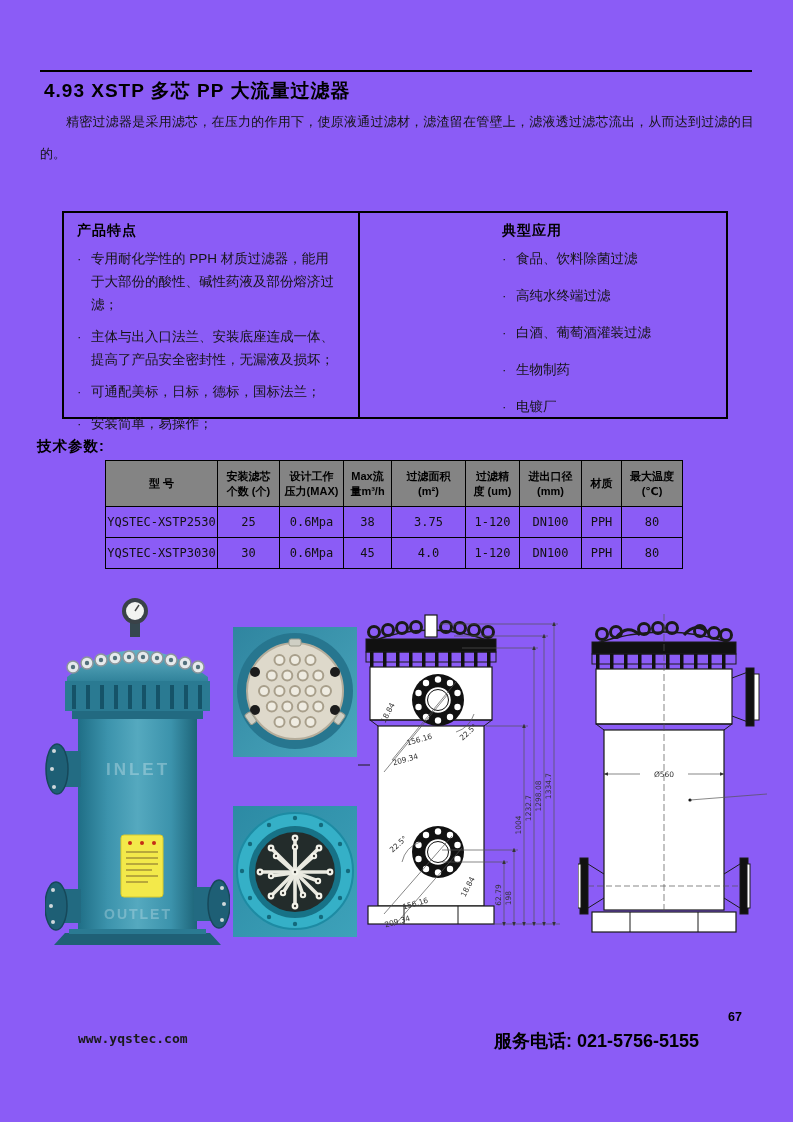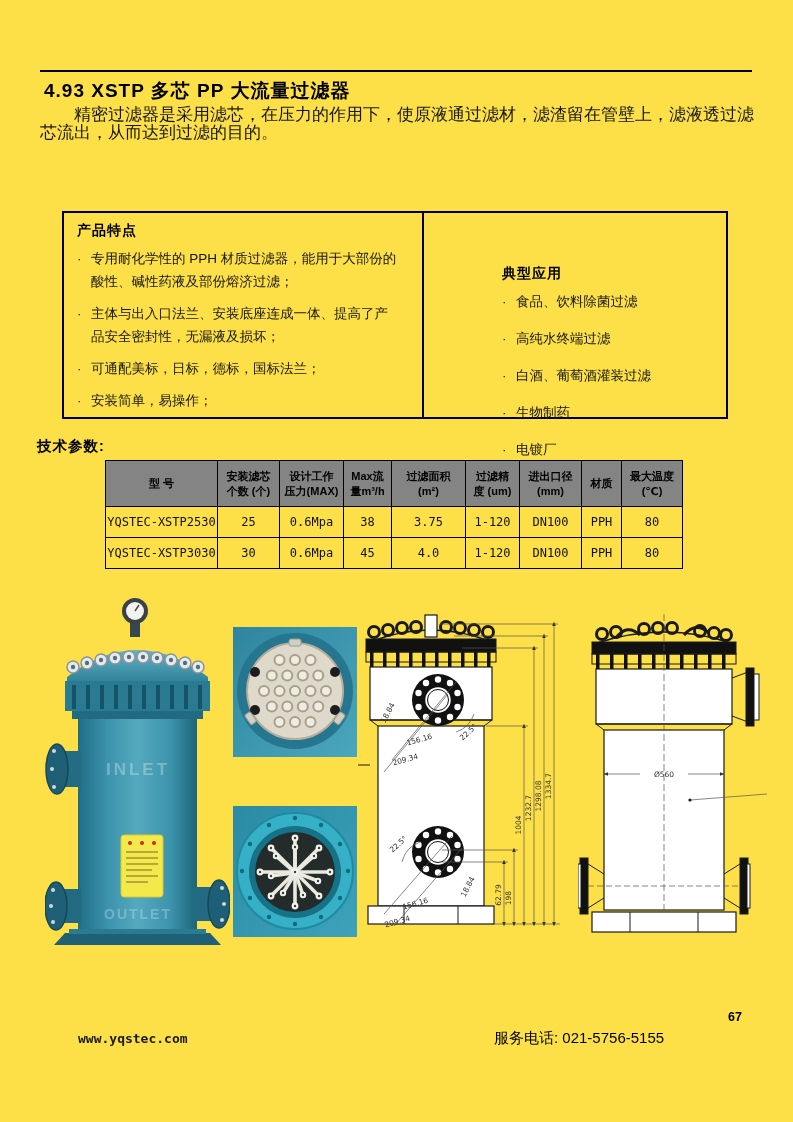--- a/index.html
+++ b/index.html
@@ -3,7 +3,7 @@
 <meta charset="utf-8">
 <style>
   html,body{margin:0;padding:0;background:#fff;}
-  .page{position:relative;width:793px;height:1122px;background:#fde047;overflow:hidden;
+  .page{position:relative;width:793px;height:1122px;background:#8b5cf6;overflow:hidden;
         font-family:"Liberation Sans","DejaVu Sans",sans-serif;color:#111;}
   .top-rule{position:absolute;left:40px;top:70px;width:712px;height:2px;background:#000;}
   .title{position:absolute;left:44px;top:78px;margin:0;font-size:19px;font-weight:bold;

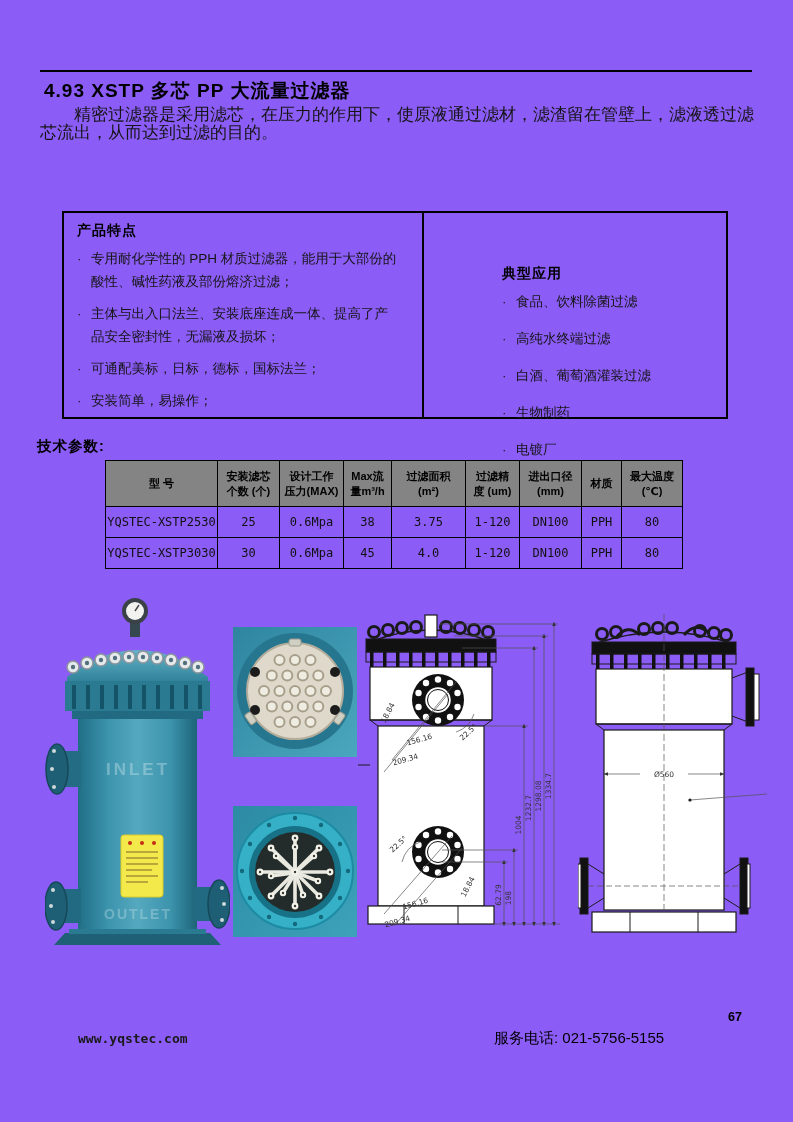--- a/index.html
+++ b/index.html
@@ -9,7 +9,7 @@
   .title{position:absolute;left:44px;top:78px;margin:0;font-size:19px;font-weight:bold;
          letter-spacing:1px;color:#000;}
   .intro{position:absolute;left:40px;top:106px;width:714px;}
-  .intro p{margin:0;font-size:17px;line-height:18px;text-align:justify;text-indent:2em;color:#151515;}
+  .intro p{margin:0;font-size:13px;line-height:32px;text-align:justify;text-indent:2em;color:#151515;}
   .feature-box{position:absolute;left:62px;top:211px;width:666px;height:208px;border:2px solid #000;box-sizing:border-box;}
   .fb-col{position:absolute;top:0;bottom:0;box-sizing:border-box;}
   .fb-left{left:0;width:360px;border-right:2px solid #000;padding:9px 24px 0 13px;}

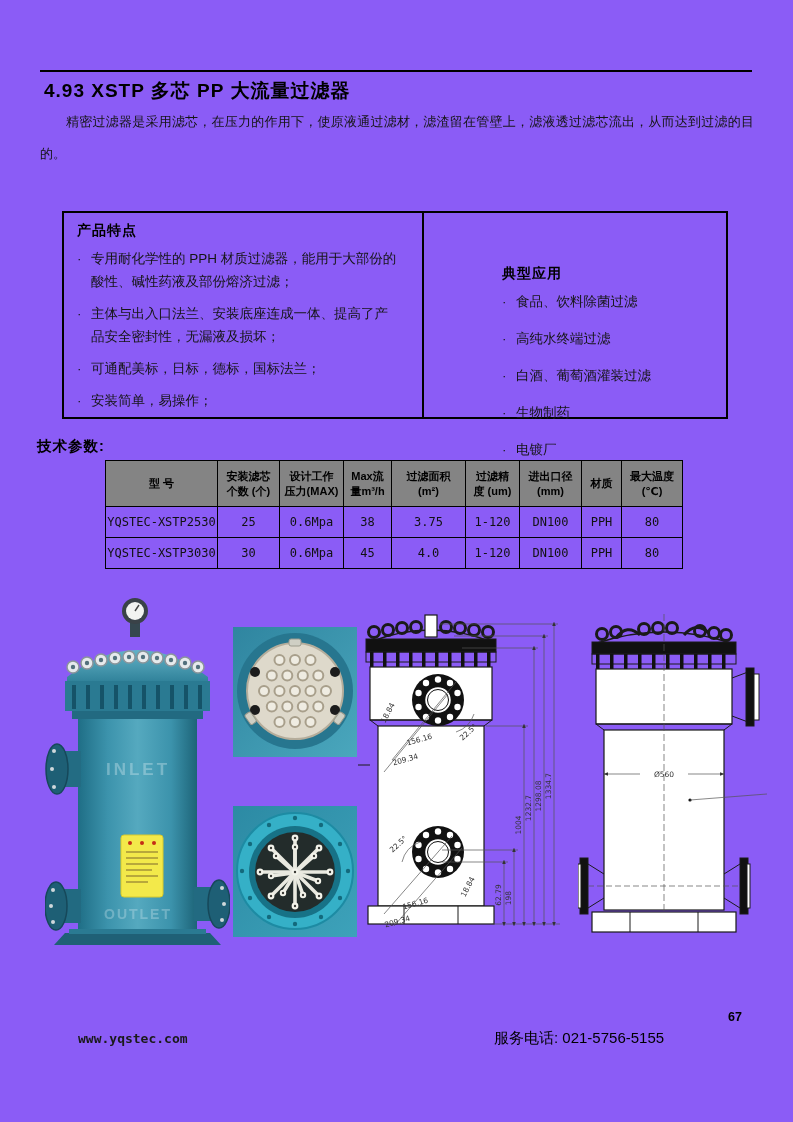--- a/index.html
+++ b/index.html
@@ -12,7 +12,7 @@
   .intro p{margin:0;font-size:13px;line-height:32px;text-align:justify;text-indent:2em;color:#151515;}
   .feature-box{position:absolute;left:62px;top:211px;width:666px;height:208px;border:2px solid #000;box-sizing:border-box;}
   .fb-col{position:absolute;top:0;bottom:0;box-sizing:border-box;}
-  .fb-left{left:0;width:360px;border-right:2px solid #000;padding:9px 24px 0 13px;}
+  .fb-left{left:0;width:296px;border-right:2px solid #000;padding:9px 24px 0 13px;}
   .fb-right{left:368px;right:0;padding:9px 6px 0 70px;margin-top:43px;}
   .box-title{font-size:14px;font-weight:bold;color:#000;margin-bottom:7px;letter-spacing:1px;}
   .blist{list-style:none;margin:0;padding:0;}

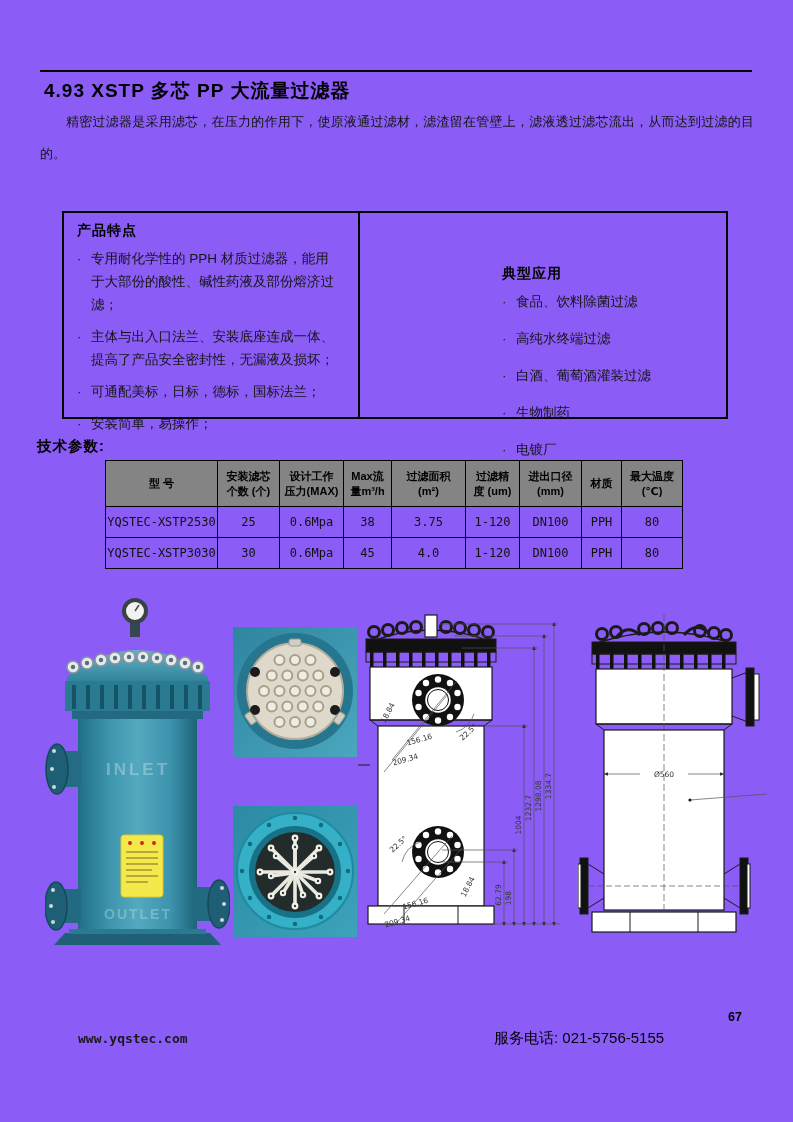--- a/index.html
+++ b/index.html
@@ -13,7 +13,7 @@
   .feature-box{position:absolute;left:62px;top:211px;width:666px;height:208px;border:2px solid #000;box-sizing:border-box;}
   .fb-col{position:absolute;top:0;bottom:0;box-sizing:border-box;}
   .fb-left{left:0;width:296px;border-right:2px solid #000;padding:9px 24px 0 13px;}
-  .fb-right{left:368px;right:0;padding:9px 6px 0 70px;margin-top:43px;}
+  .fb-right{left:368px;right:0;padding:9px 6px 0 70px;}
   .box-title{font-size:14px;font-weight:bold;color:#000;margin-bottom:7px;letter-spacing:1px;}
   .blist{list-style:none;margin:0;padding:0;}
   .blist li{display:flex;font-size:13.5px;line-height:23px;color:#151515;}

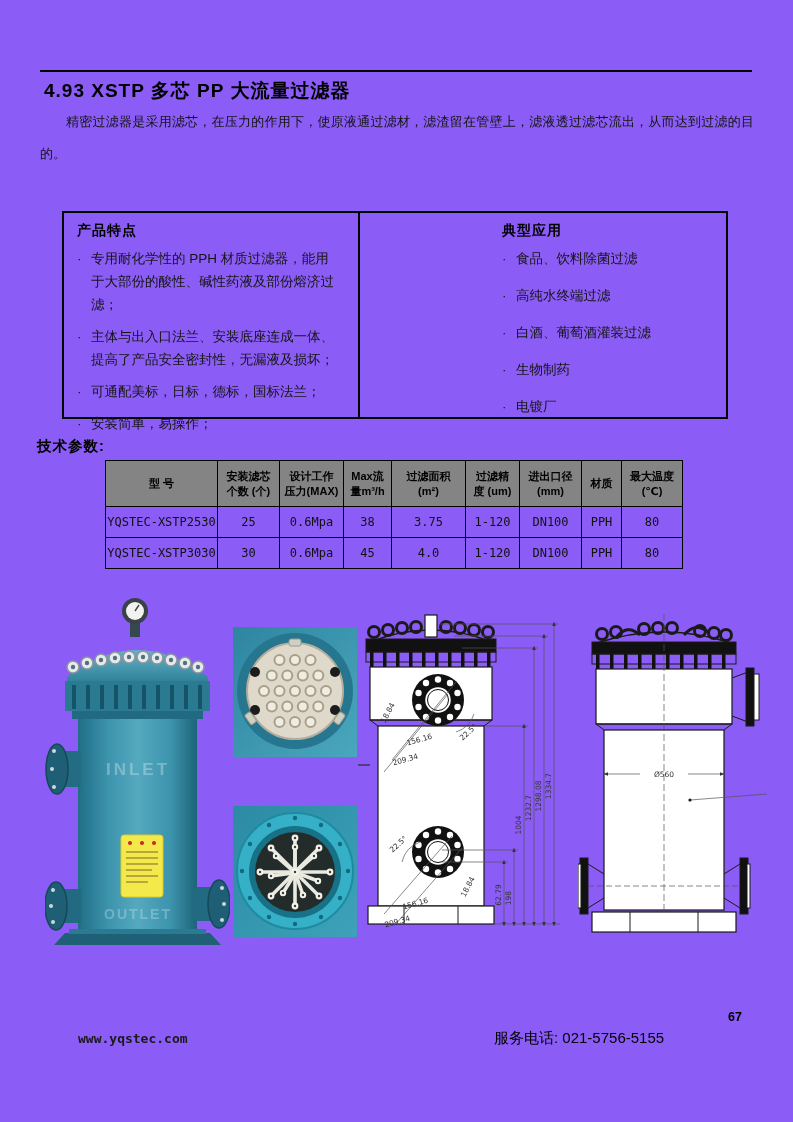--- a/index.html
+++ b/index.html
@@ -35,7 +35,7 @@
   .page-number{position:absolute;left:728px;top:1010px;font-size:12.5px;color:#000;font-weight:bold;}
   .footer-website{position:absolute;left:78px;top:1031px;font-size:13px;font-weight:bold;
       font-family:"DejaVu Sans Mono","Liberation Mono",monospace;color:#1a1a1a;}
-  .footer-phone{position:absolute;left:494px;top:1029px;font-size:15px;font-weight:normal;color:#000;}
+  .footer-phone{position:absolute;left:494px;top:1029px;font-size:18px;font-weight:bold;color:#000;}
 </style>
 </head>
 <body>

